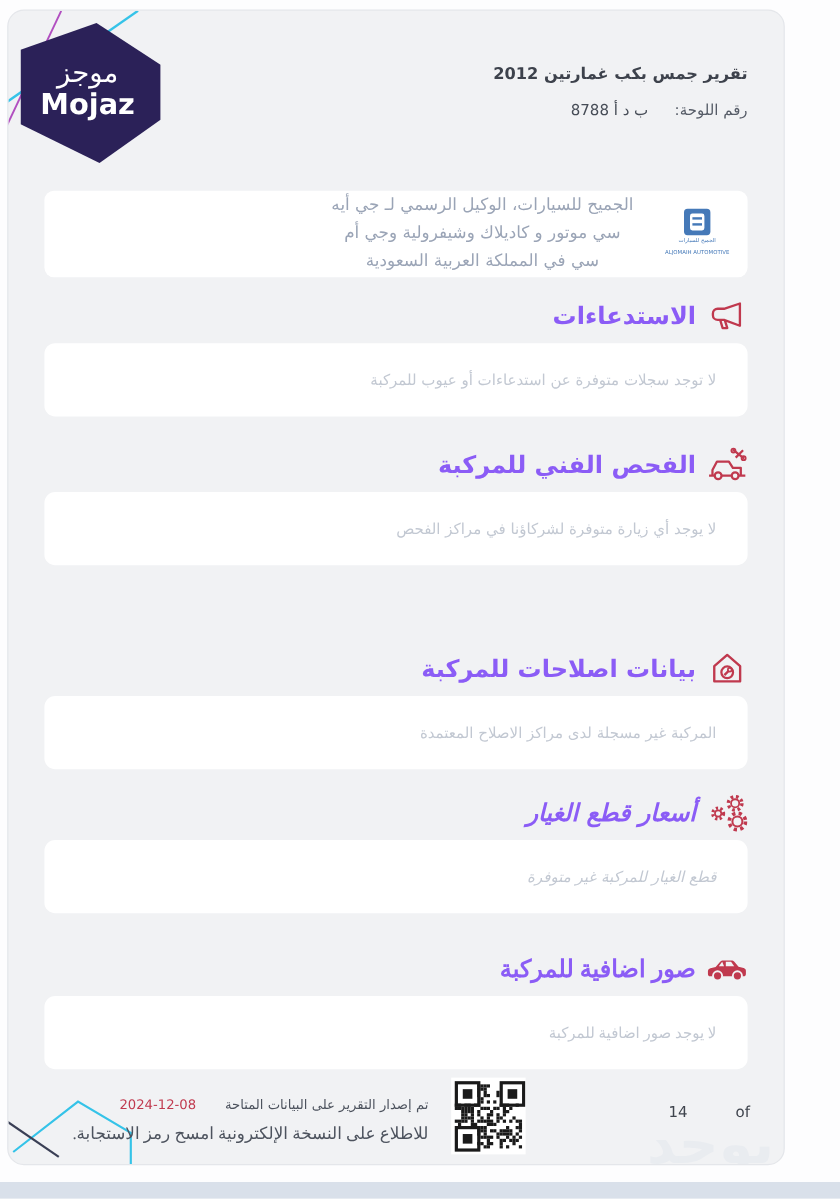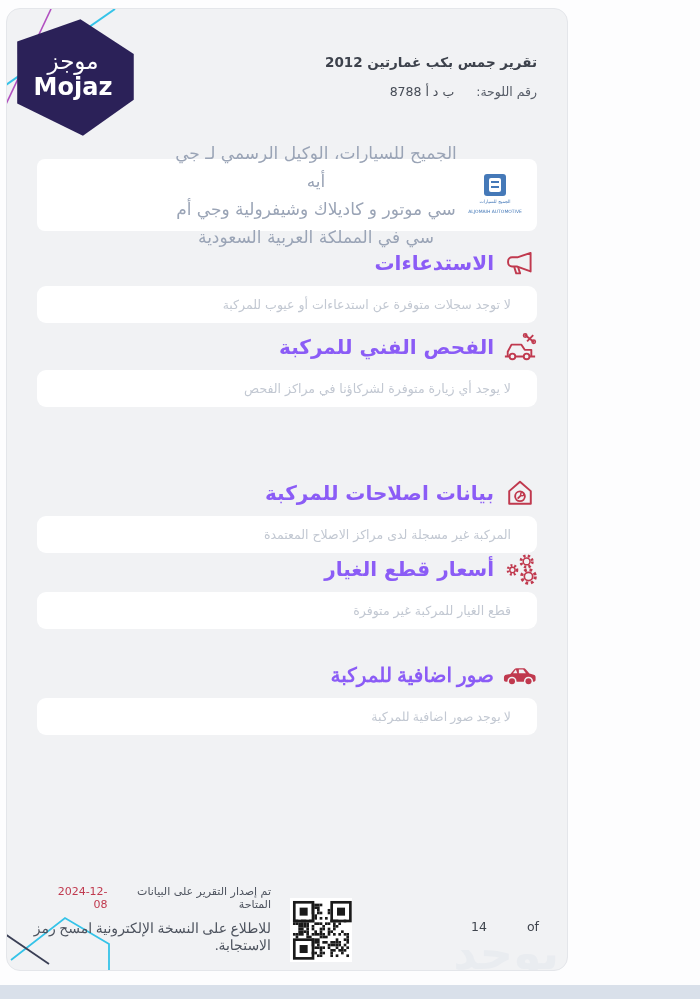--- a/index.html
+++ b/index.html
@@ -10,7 +10,7 @@
   }
   .bottom-strip{position:absolute;left:0;right:0;bottom:0;height:14px;background:#d9e0ea;}
   .page-card{
-    position:absolute;left:6px;top:8px;width:562px;height:963px;
+    position:absolute;left:6px;top:8px;width:648px;height:963px;
     background:#f1f2f4;border:1px solid #e4e6ea;border-radius:14px;
     overflow:hidden;box-sizing:border-box;
   }

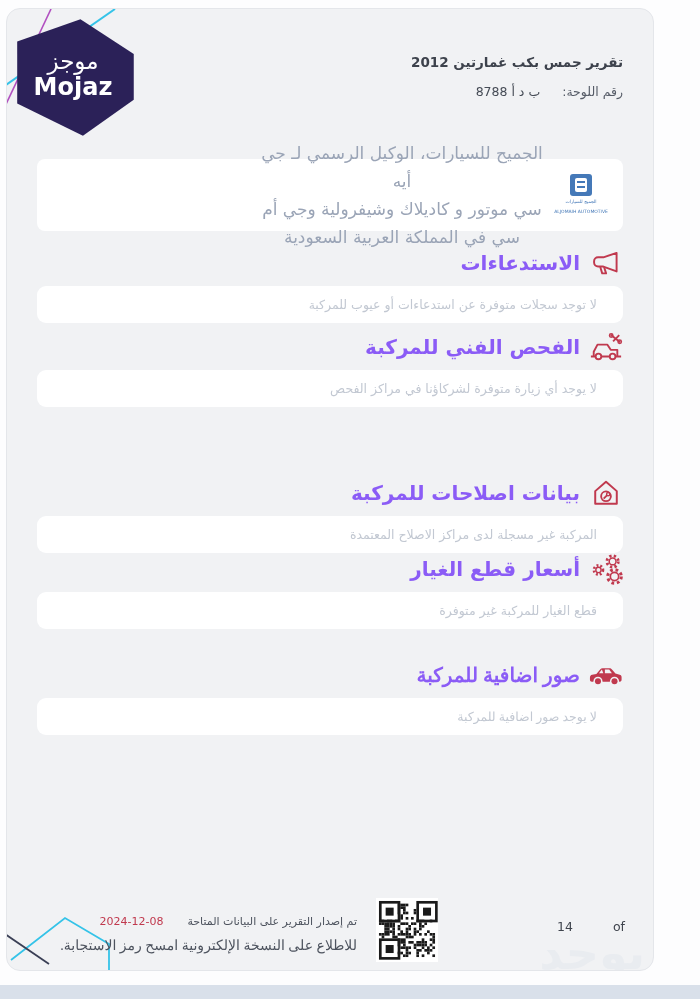--- a/index.html
+++ b/index.html
@@ -45,7 +45,7 @@
   }
   .dealer-logo-icon .inner i{display:block;height:2px;background:#4579b8;margin:3px 2px 0 2px;}
   .dealer-caption{font-size:4.5px;color:#4579b8;text-align:center;line-height:1.5;margin-top:3px;white-space:nowrap;}
-  .dealer-text{font-size:17px;color:#9aa4b6;line-height:1.65;text-align:center;width:282px;}
+  .dealer-text{font-size:14px;color:#9aa4b6;line-height:1.65;text-align:center;width:282px;}
   
   .section-head{display:flex;align-items:center;gap:9px;}
   .section-icon{width:34px;height:32px;display:flex;align-items:center;justify-content:center;flex:0 0 auto;}

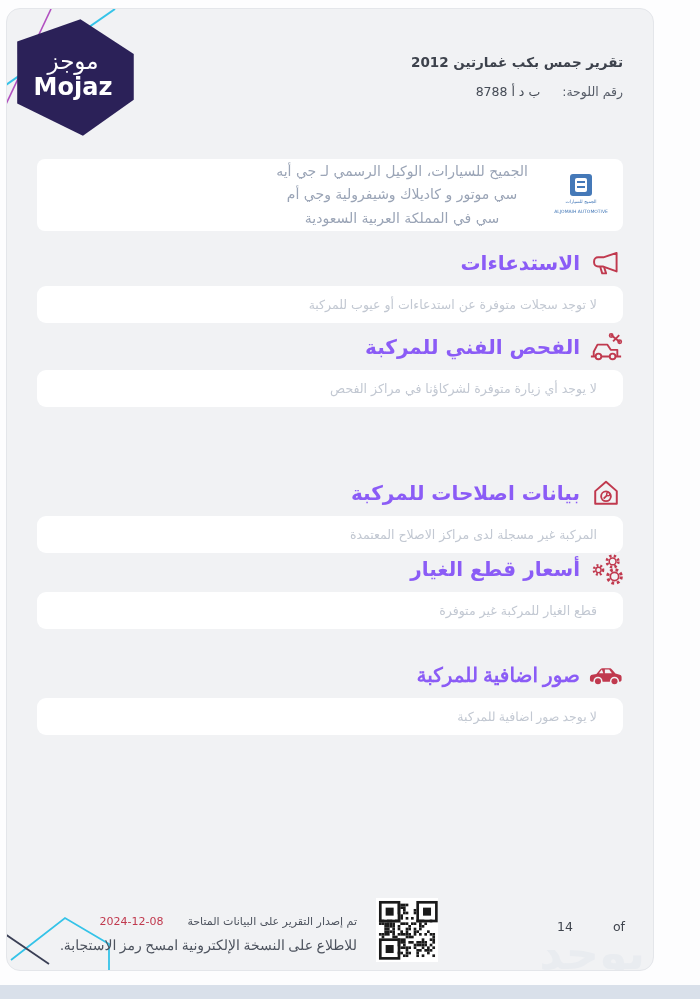--- a/index.html
+++ b/index.html
@@ -52,7 +52,7 @@
   .section-title{color:#8b5cf6;font-weight:bold;font-size:20px;}
   .section-bar{
     margin-top:7px;background:#ffffff;border-radius:9px;height:37px;
-    display:flex;align-items:center;padding:0 26px;color:#c2c8d2;font-size:12.5px;
+    display:flex;align-items:center;padding:12px 26px;color:#c2c8d2;font-size:12.5px;
   }
   .section-recalls{margin-top:16px;}
   .section-inspection{margin-top:8px;}

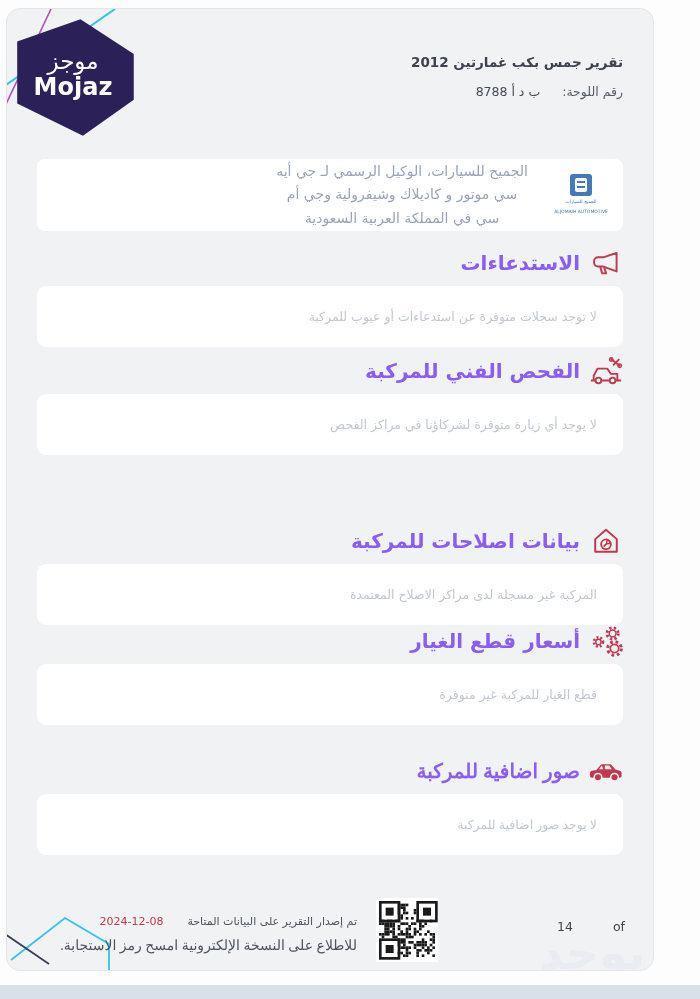--- a/index.html
+++ b/index.html
@@ -55,7 +55,7 @@
     display:flex;align-items:center;padding:12px 26px;color:#c2c8d2;font-size:12.5px;
   }
   .section-recalls{margin-top:16px;}
-  .section-inspection{margin-top:8px;}
+  .section-inspection{margin-top:24px;}
   .section-repairs{margin-top:70px;}
   .section-parts{}
   .section-photos{margin-top:30px;font-family:Liberation Serif, serif;}

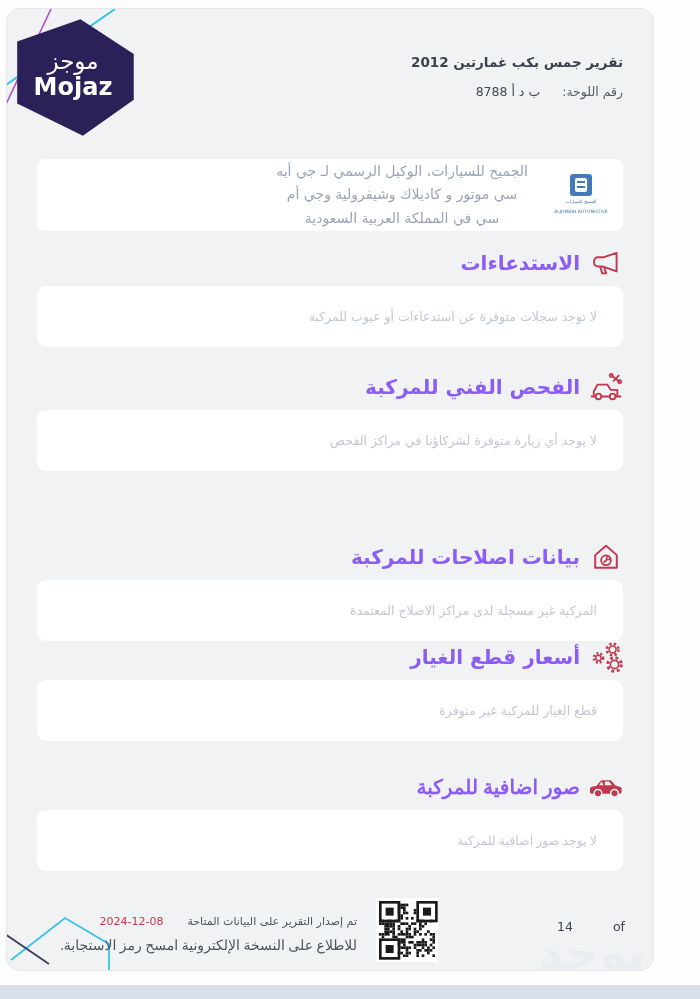--- a/index.html
+++ b/index.html
@@ -57,7 +57,7 @@
   .section-recalls{margin-top:16px;}
   .section-inspection{margin-top:24px;}
   .section-repairs{margin-top:70px;}
-  .section-parts{}
+  .section-parts{margin-top:20px;font-style:italic;}
   .section-photos{margin-top:30px;font-family:Liberation Serif, serif;}
   
   .qr-box{position:absolute;bottom:8px;right:215px;width:62px;height:64px;background:#fff;z-index:4;}

